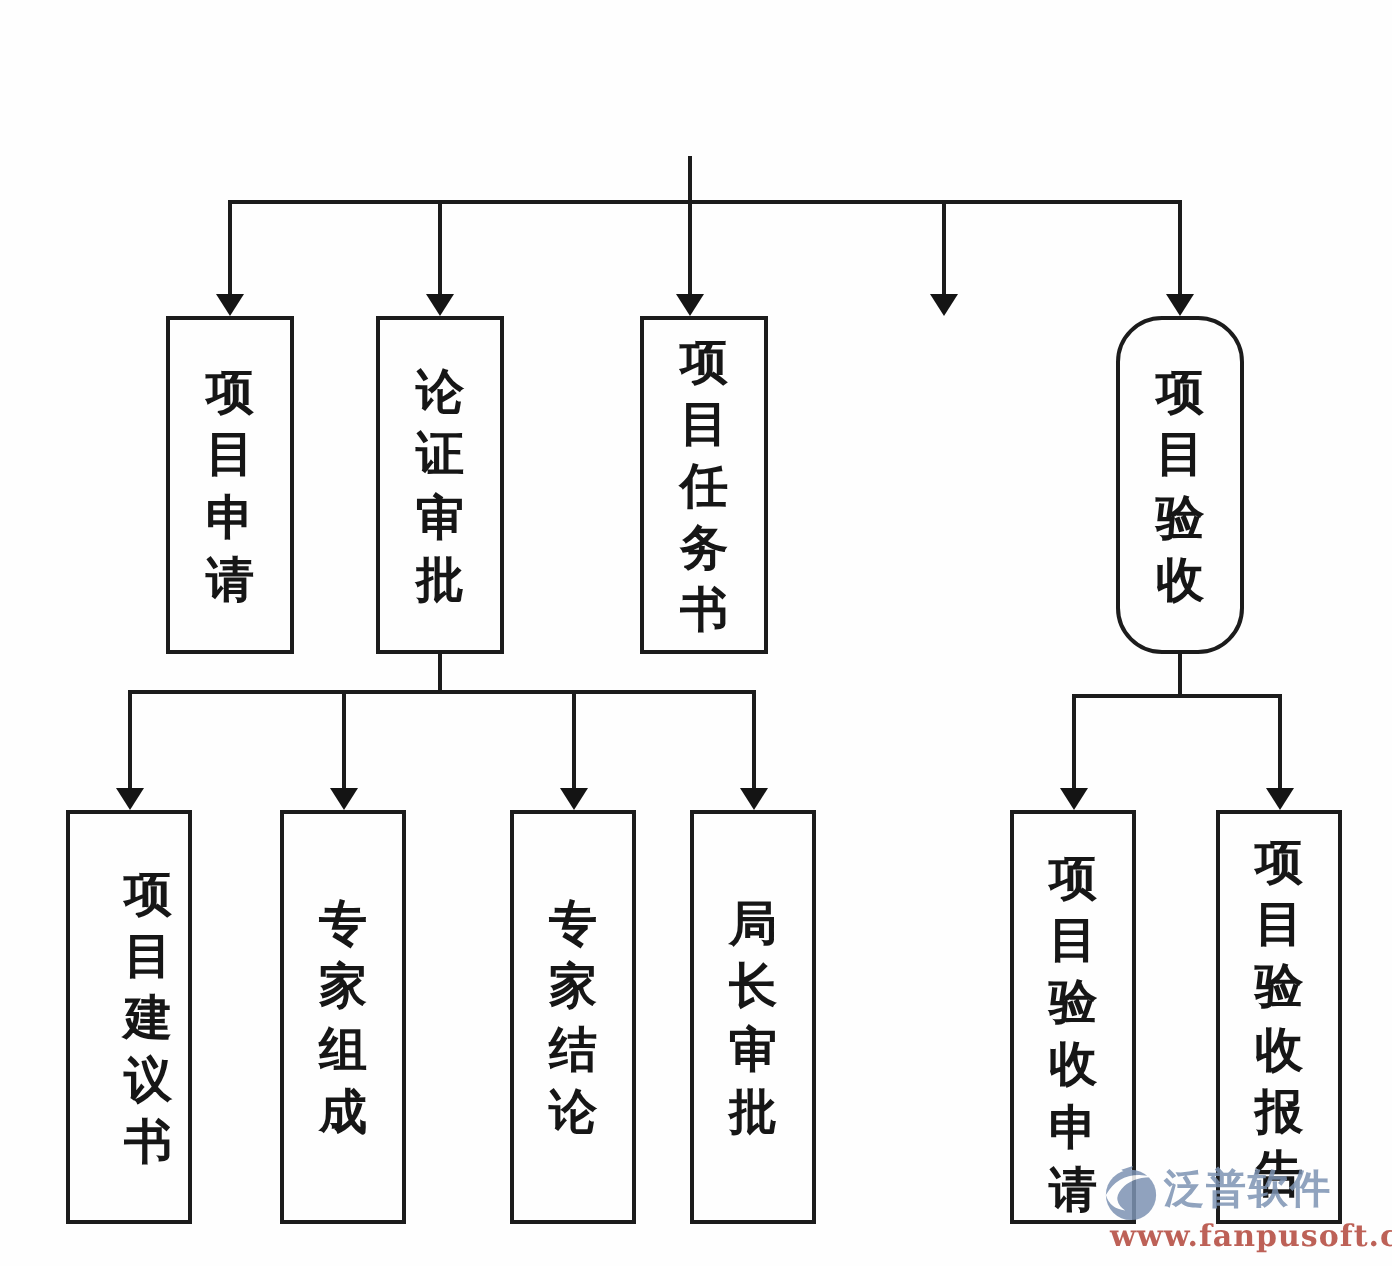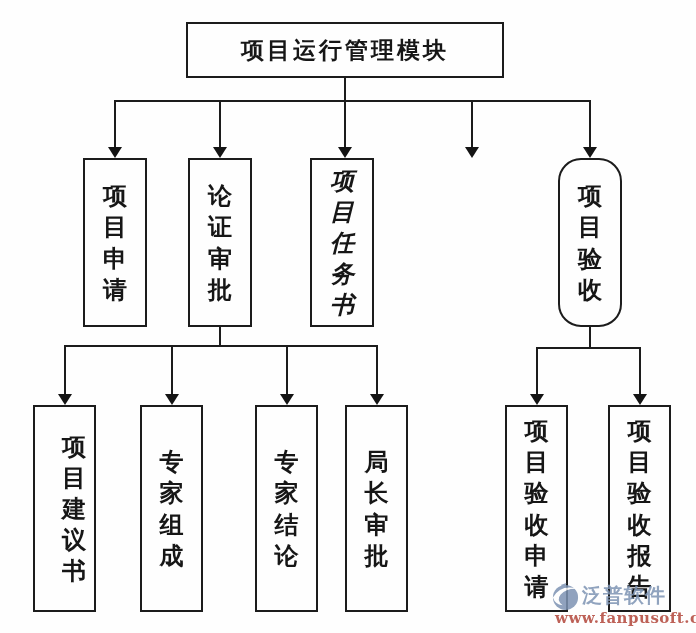--- a/index.html
+++ b/index.html
@@ -96,9 +96,6 @@
 
 <div class="stage">
 
-  <div class="node node-root">
-    <span>项目运行管理模块</span>
-  </div>
 
   <div class="line vline" style="left:344px; top:78px; height:23px;"></div>
   <div class="line hline" style="left:114px; top:100px; width:477px;"></div>

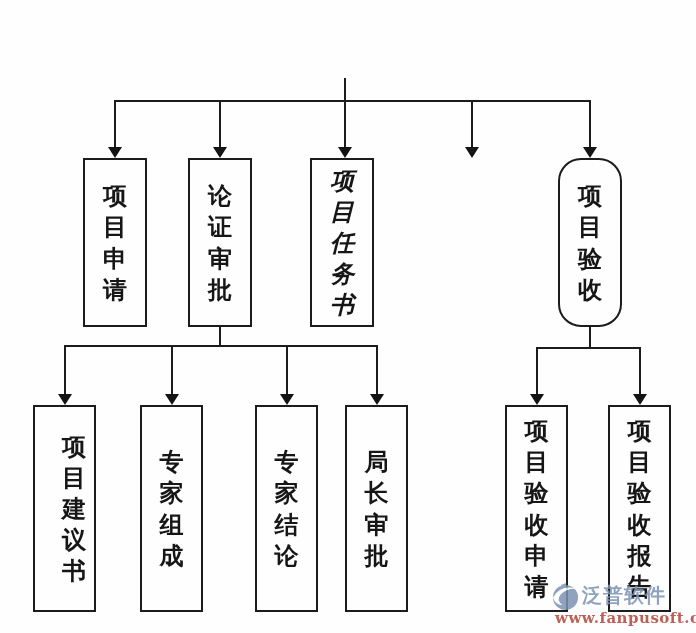--- a/index.html
+++ b/index.html
@@ -116,7 +116,7 @@
   <div class="node vnode row2" style="left:188px;">
     <div class="vtext">论证审批</div>
   </div>
-  <div class="node vnode row2" style="left:310px;font-style:italic;">
+  <div class="node vnode row2" style="left:320px;">
     <div class="vtext">项目任务书</div>
   </div>
   <div class="node vnode row2" style="left:558px;border-radius:23px;">

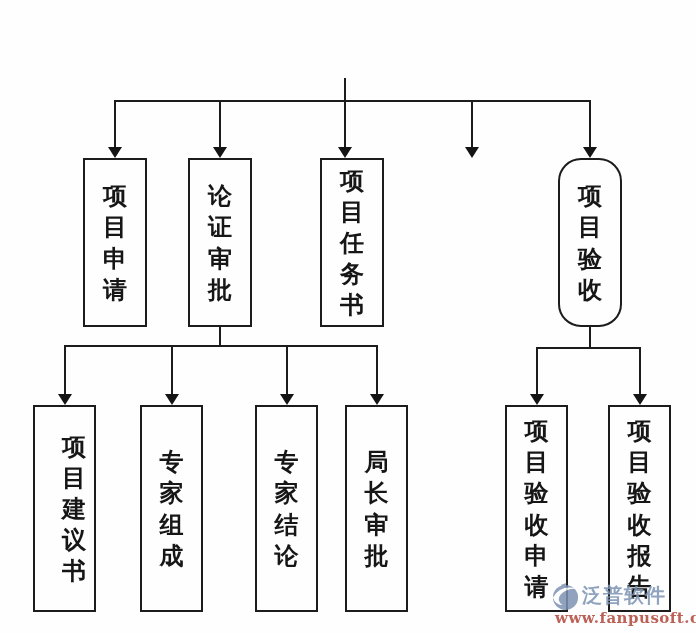--- a/index.html
+++ b/index.html
@@ -153,7 +153,7 @@
   <div class="node vnode row3" style="left:345px;">
     <div class="vtext">局长审批</div>
   </div>
-  <div class="node vnode row3" style="left:505px;">
+  <div class="node vnode row3" style="left:505px;align-items:flex-end;">
     <div class="vtext">项目验收申请</div>
   </div>
   <div class="node vnode row3" style="left:608px;">

